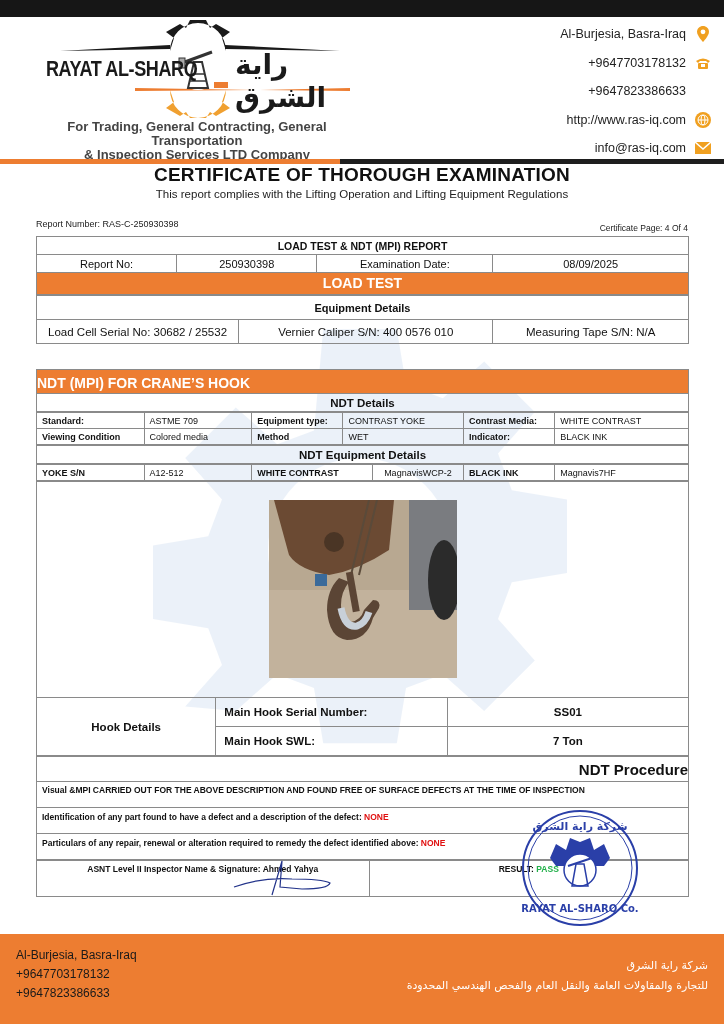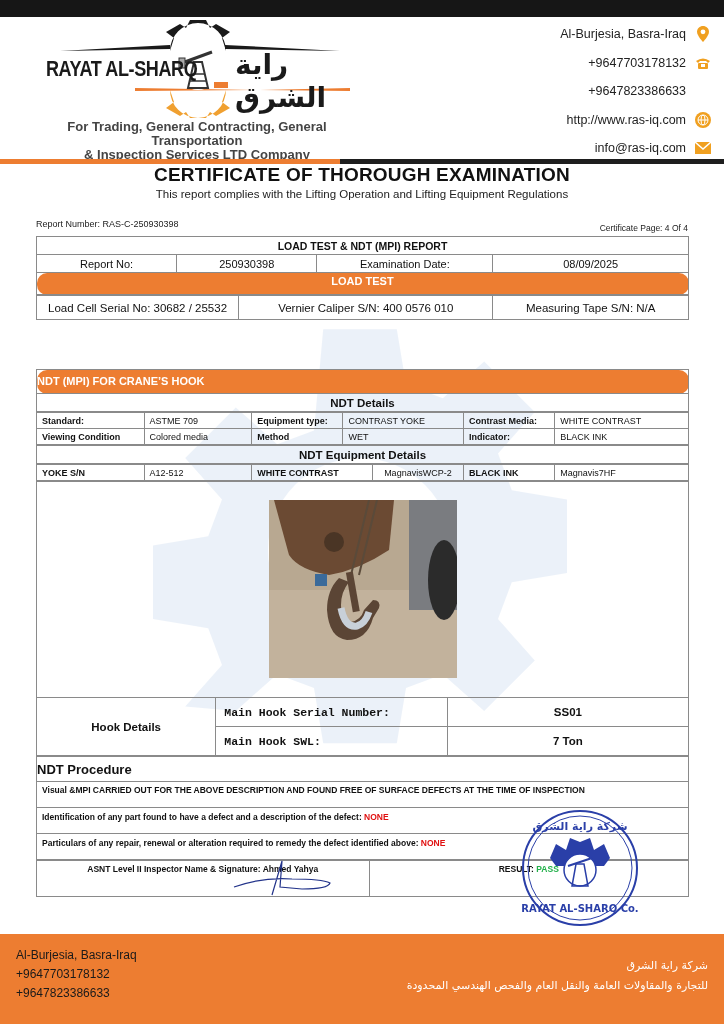--- a/index.html
+++ b/index.html
@@ -40,7 +40,7 @@
   .tbl1 { position: absolute; left: 36px; top: 236px; width: 653px; }
   .tbl1 td { font-size: 11px; text-align: center; height: 18px; }
   .tbl1 .head td { font-weight: bold; font-size: 10.5px; height: 18px; }
-  .orange-row td { background: #ED7D31; color: #fff; font-weight: bold; font-size: 11px; height: 22px; vertical-align: top; padding-top: 2px; border-radius: 10px; }
+  .orange-row td { background: #ED7D31; color: #fff; font-weight: bold; font-size: 14px; height: 22px; vertical-align: top; padding-top: 2px; }
   .eq-head td { font-weight: bold; font-size: 11px; height: 24px; }
   .eq-row td { font-size: 11.5px; height: 24px; }
 

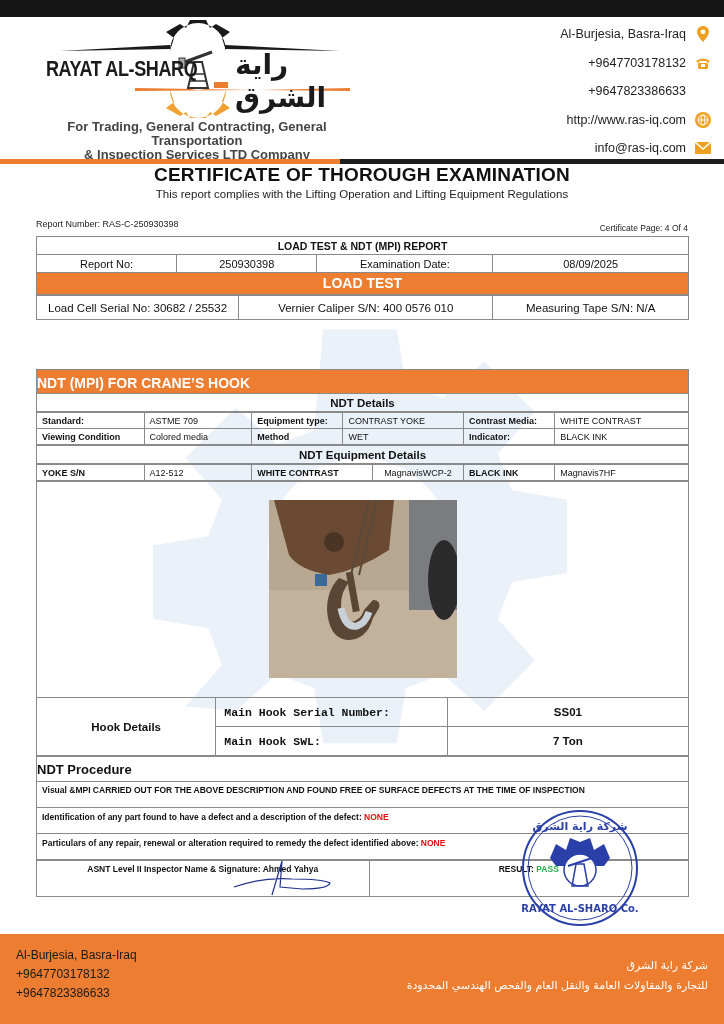--- a/index.html
+++ b/index.html
@@ -194,6 +194,9 @@
         <col style="width:30%">
       </colgroup>
     <tbody>
+        <tr class="eq-head">
+          <td colspan="3">Equipment Details</td>
+        </tr>
     <tr class="eq-row">
       <td>Load Cell Serial No: 30682 / 25532</td>
       <td>Vernier Caliper S/N: 400 0576 010</td>

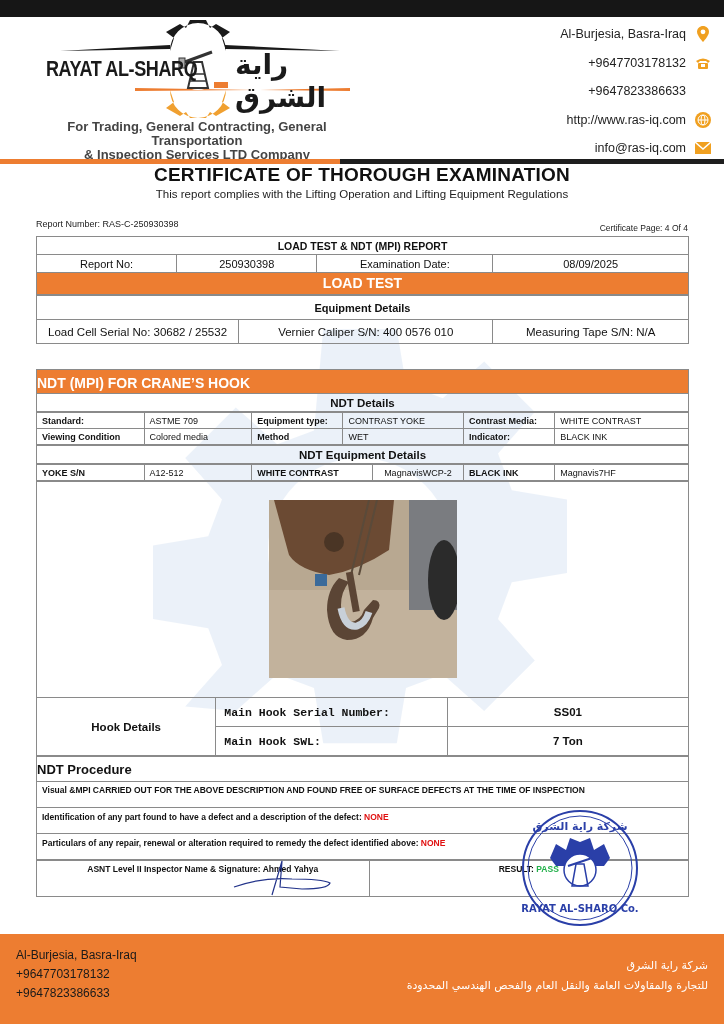--- a/index.html
+++ b/index.html
@@ -54,7 +54,7 @@
 
   .tbl3 { position: absolute; left: 36px; top: 697px; width: 653px; }
   .tbl3 td { height: 29px; font-weight: bold; font-size: 11.5px; }
-  .tbl3 .label { padding-left: 8px; font-family: Liberation Mono, monospace; }
+  .tbl3 .label { padding-left: 8px; }
   .tbl3 .val { text-align: center; }
   .tbl3 .hook-label { text-align: center; }
   .tbl3 .proc-head td { text-align: left; height: 25px; font-size: 13px; }

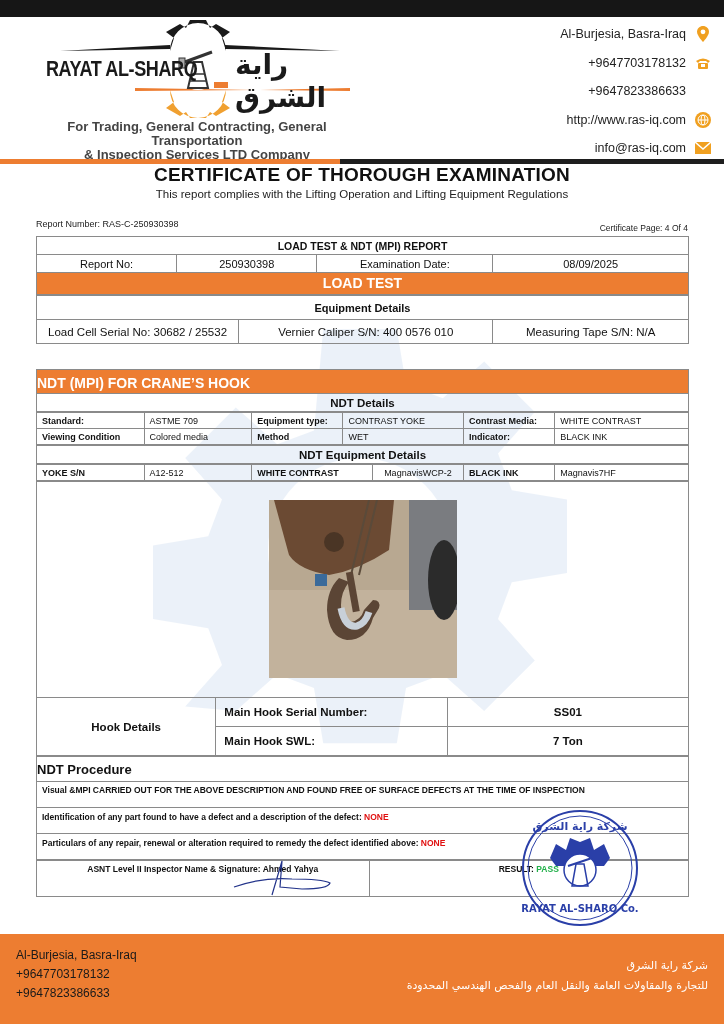--- a/index.html
+++ b/index.html
@@ -57,7 +57,7 @@
   .tbl3 .label { padding-left: 8px; }
   .tbl3 .val { text-align: center; }
   .tbl3 .hook-label { text-align: center; }
-  .tbl3 .proc-head td { text-align: left; height: 25px; font-size: 13px; }
+  .tbl3 .proc-head td { text-align: right; height: 25px; font-size: 15px; }
   .tbl3 .proc td { font-size: 8.5px; text-align: left; padding-left: 5px; height: 26px; vertical-align: top; padding-top: 4px; }
   .tbl3 .proc.first td { height: 26px; vertical-align: top; padding-top: 3px; }
   .red { color: #e01010; }

